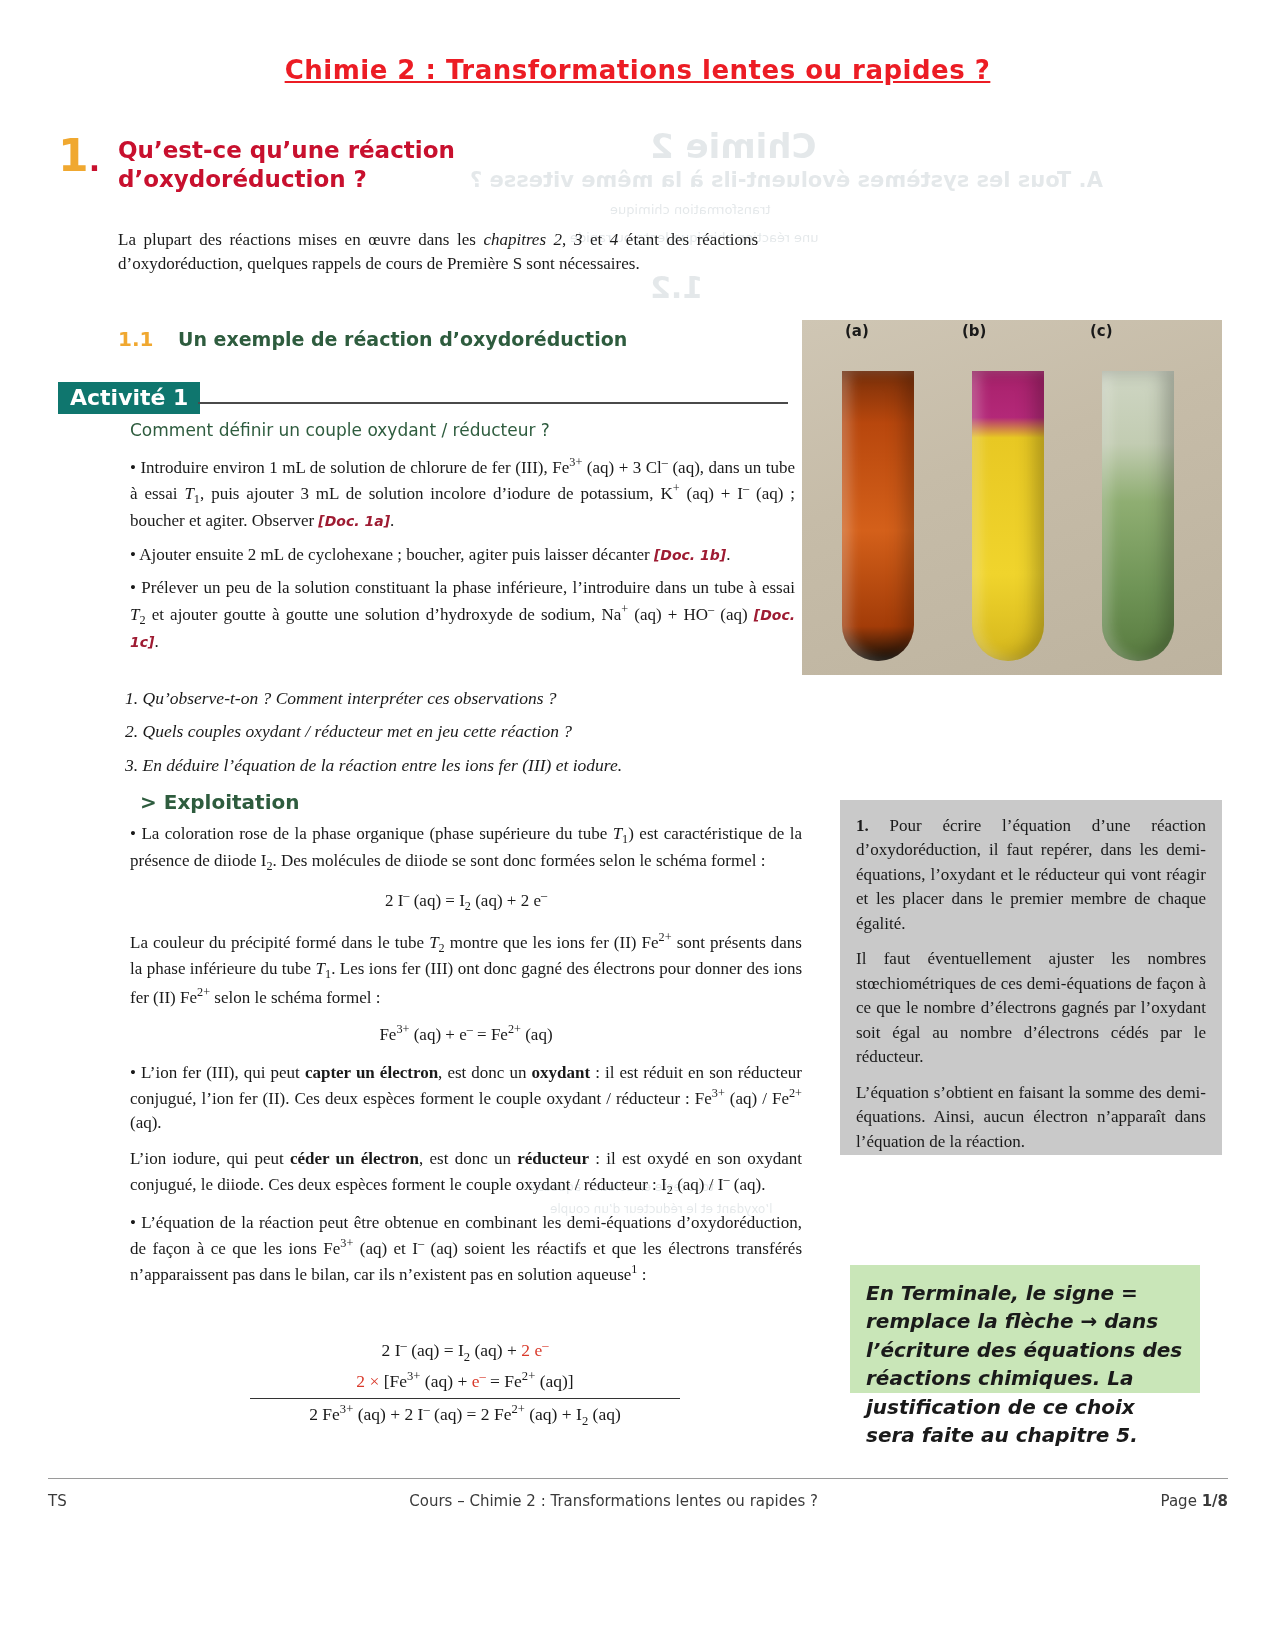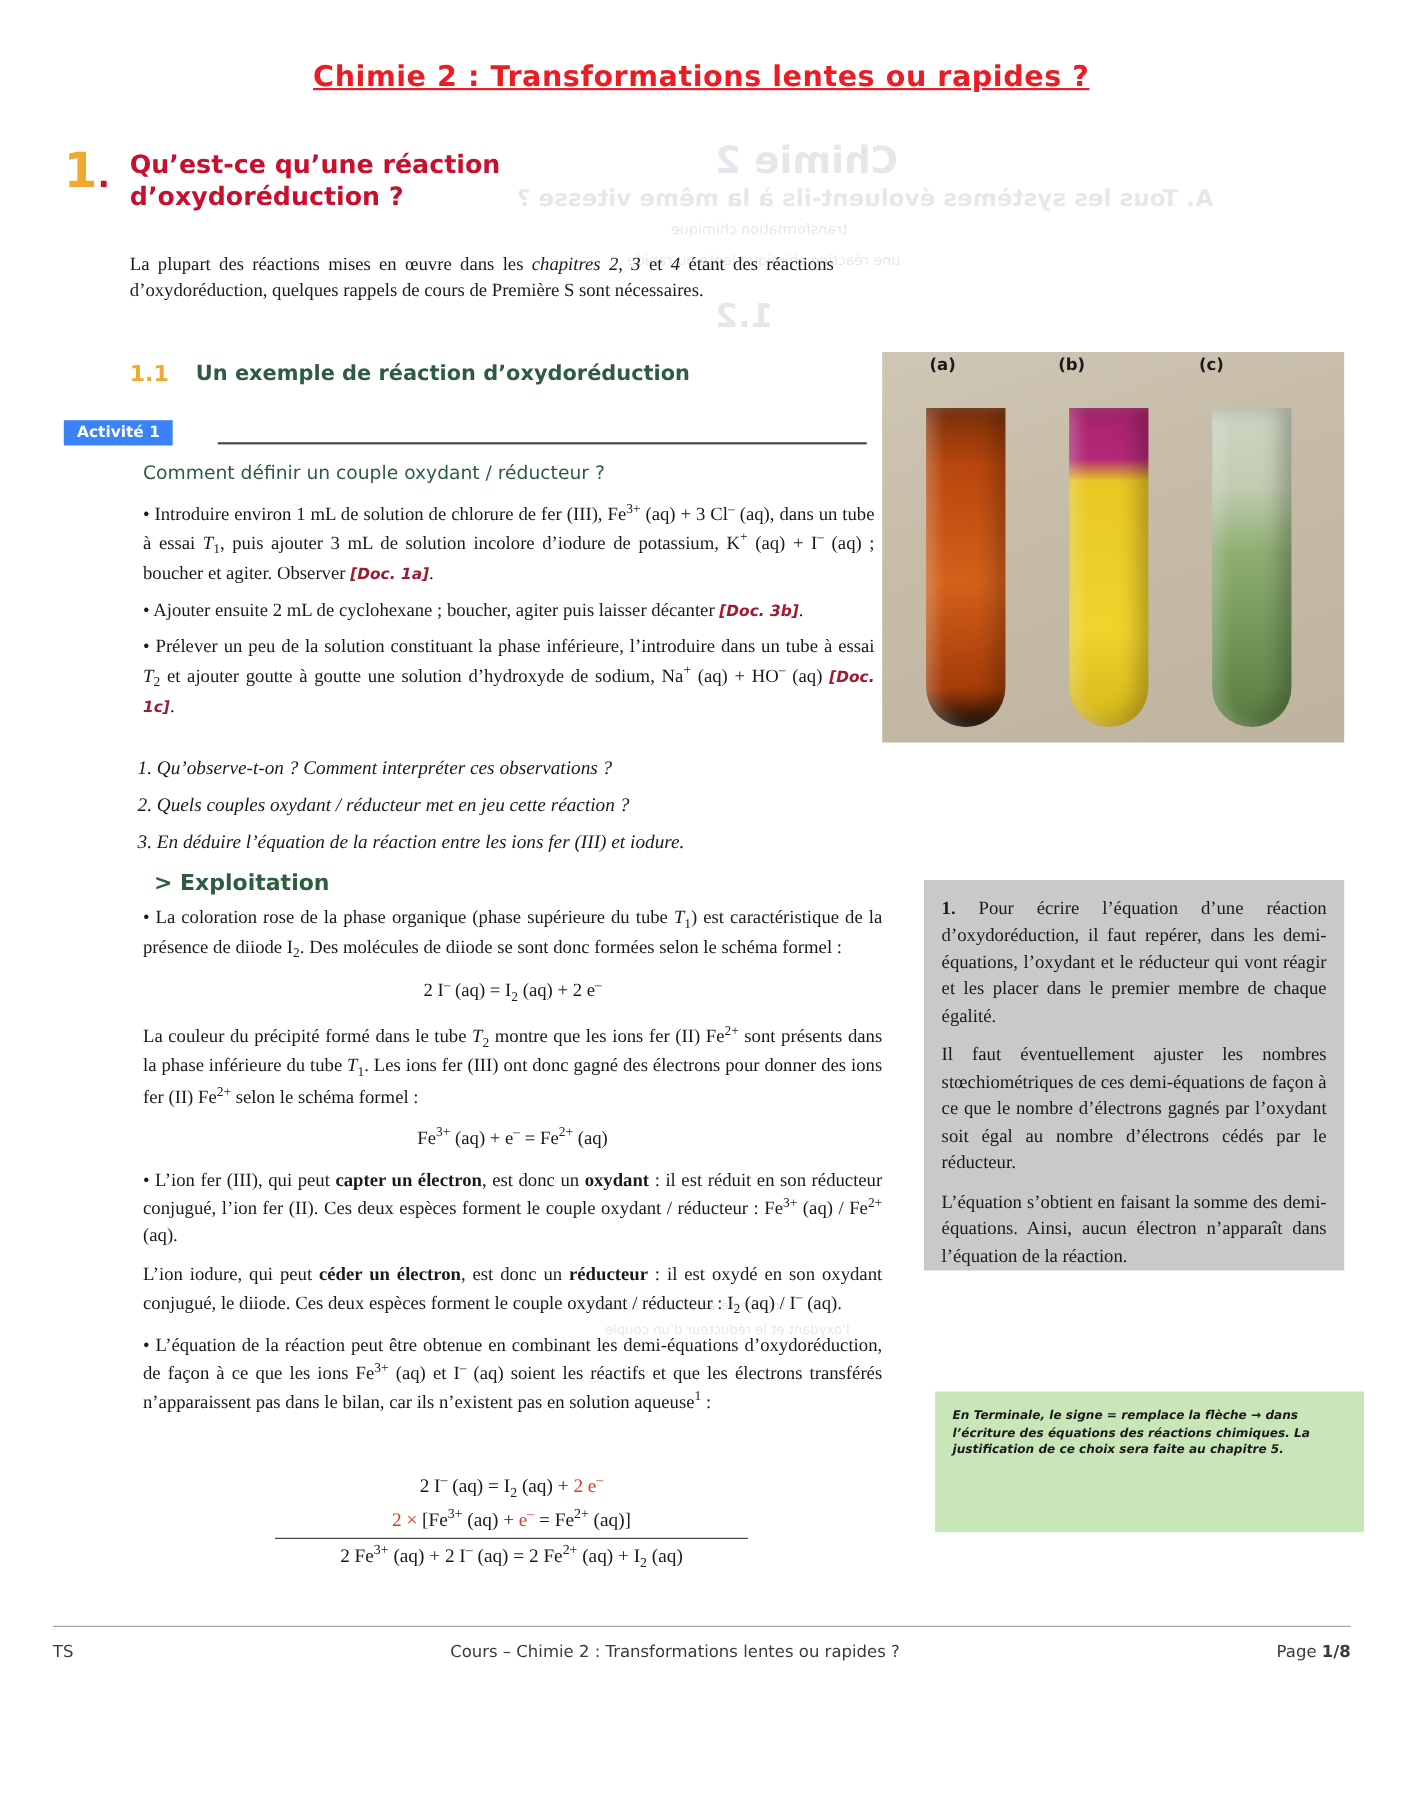--- a/index.html
+++ b/index.html
@@ -122,10 +122,10 @@
     position: absolute;
     top: 262px;
     left: 8px;
-    background: #3b82f6;
+    background: #0f766e;
     color: #ffffff;
     font-family: "DejaVu Sans", sans-serif;
-    font-size: 14px;
+    font-size: 22px;
     font-weight: bold;
     padding: 3px 12px 4px 12px;
   }

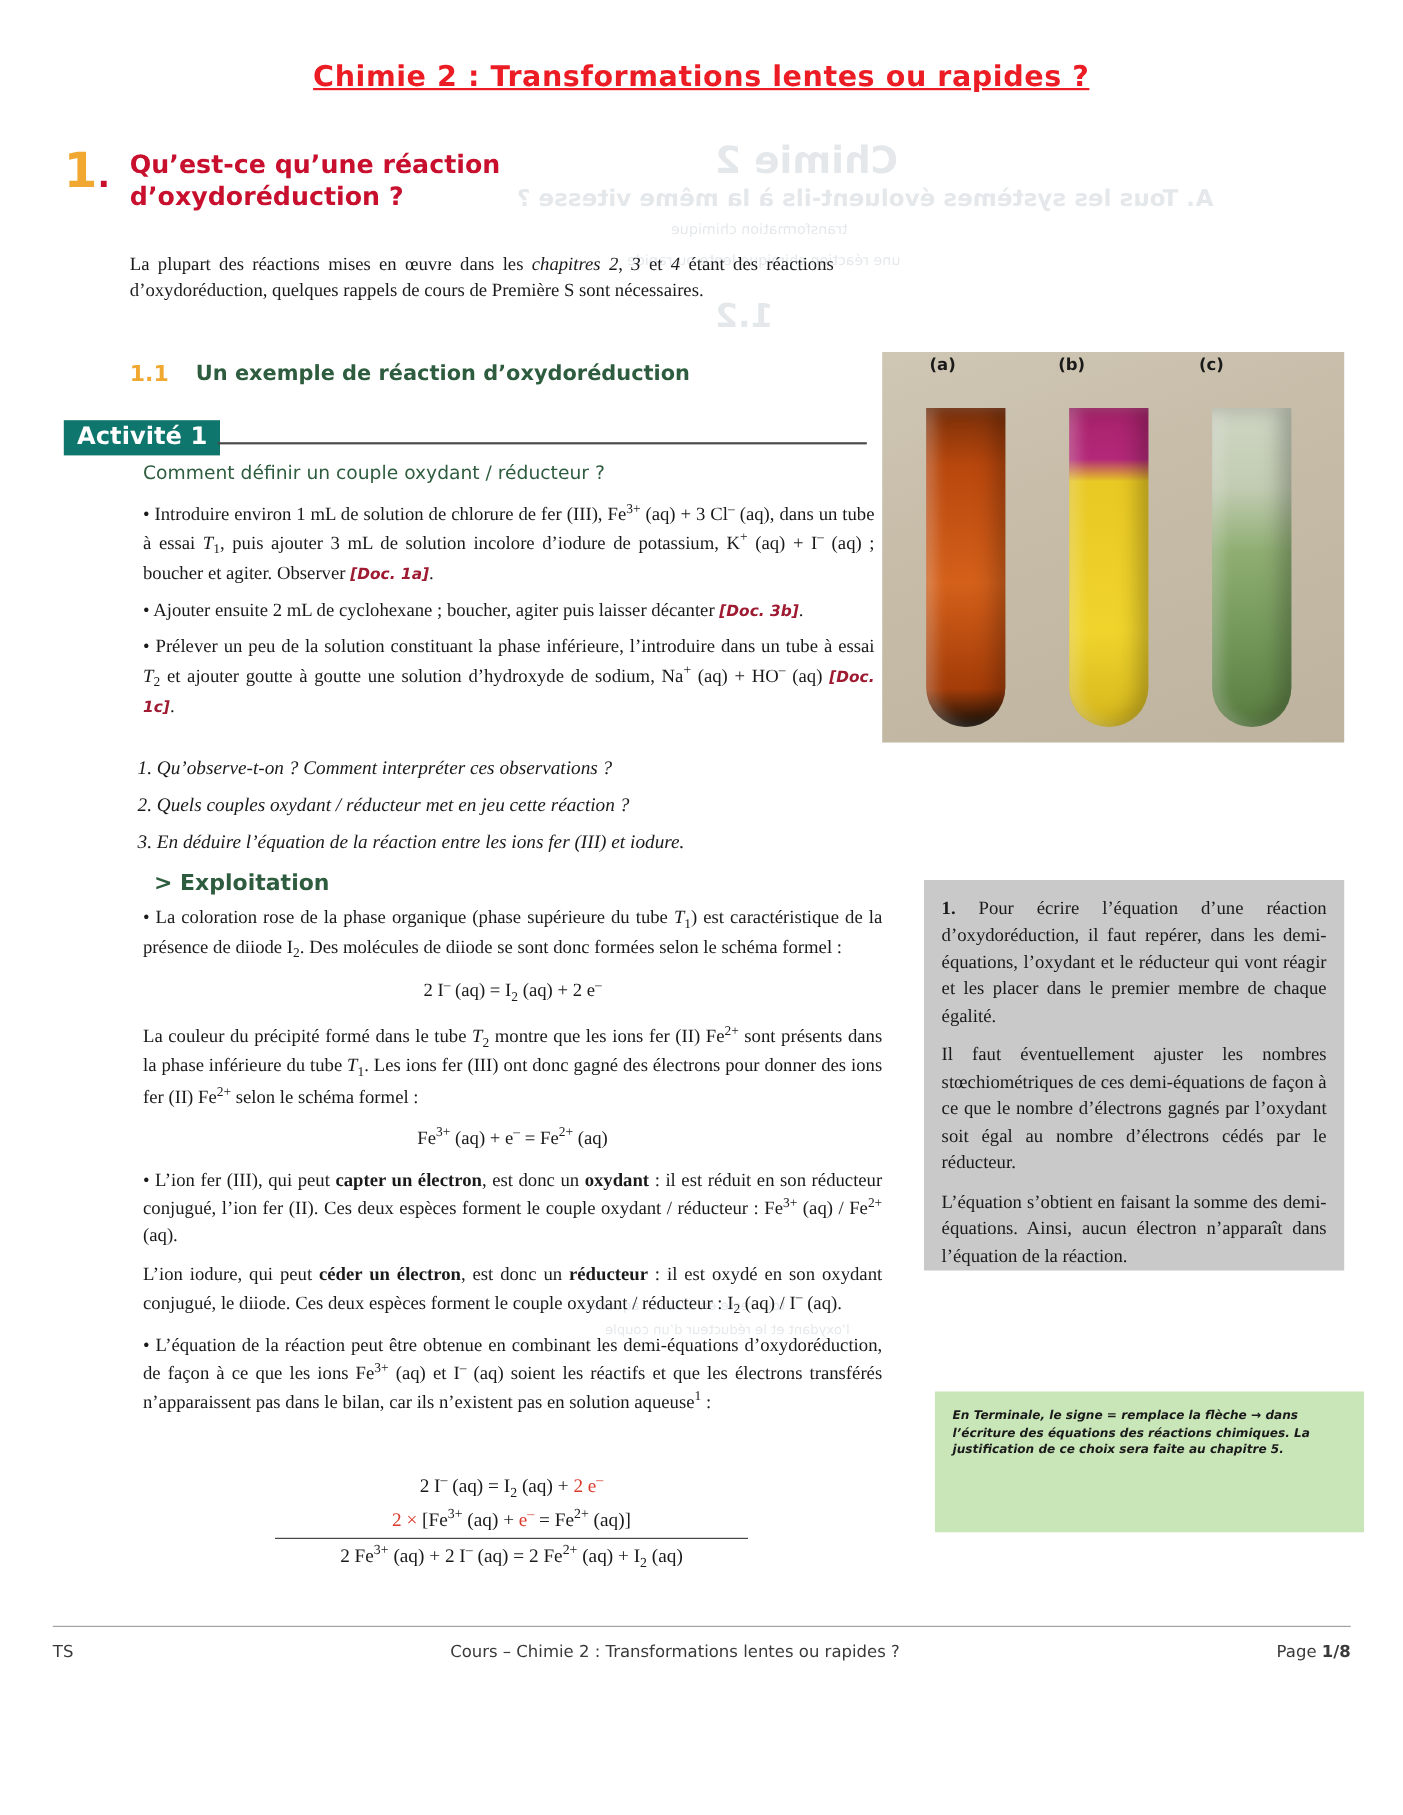--- a/index.html
+++ b/index.html
@@ -351,7 +351,7 @@
 
     <div class="act-body">
       <p>• Introduire environ 1 mL de solution de chlorure de fer (III), Fe<sup>3+</sup> (aq) + 3 Cl<sup>–</sup> (aq), dans un tube à essai <i>T</i><sub>1</sub>, puis ajouter 3 mL de solution incolore d’iodure de potassium, K<sup>+</sup> (aq) + I<sup>–</sup> (aq) ; boucher et agiter. Observer <span class="docref">[Doc. 1a]</span>.</p>
-      <p>• Ajouter ensuite 2 mL de cyclohexane ; boucher, agiter puis laisser décanter <span class="docref">[Doc. 3b]</span>.</p>
+      <p>• Ajouter ensuite 2 mL de cyclohexane ; boucher, agiter puis laisser décanter <span class="docref">[Doc. 1b]</span>.</p>
       <p>• Prélever un peu de la solution constituant la phase inférieure, l’introduire dans un tube à essai <i>T</i><sub>2</sub> et ajouter goutte à goutte une solution d’hydroxyde de sodium, Na<sup>+</sup> (aq) + HO<sup>–</sup> (aq) <span class="docref">[Doc. 1c]</span>.</p>
     </div>
 

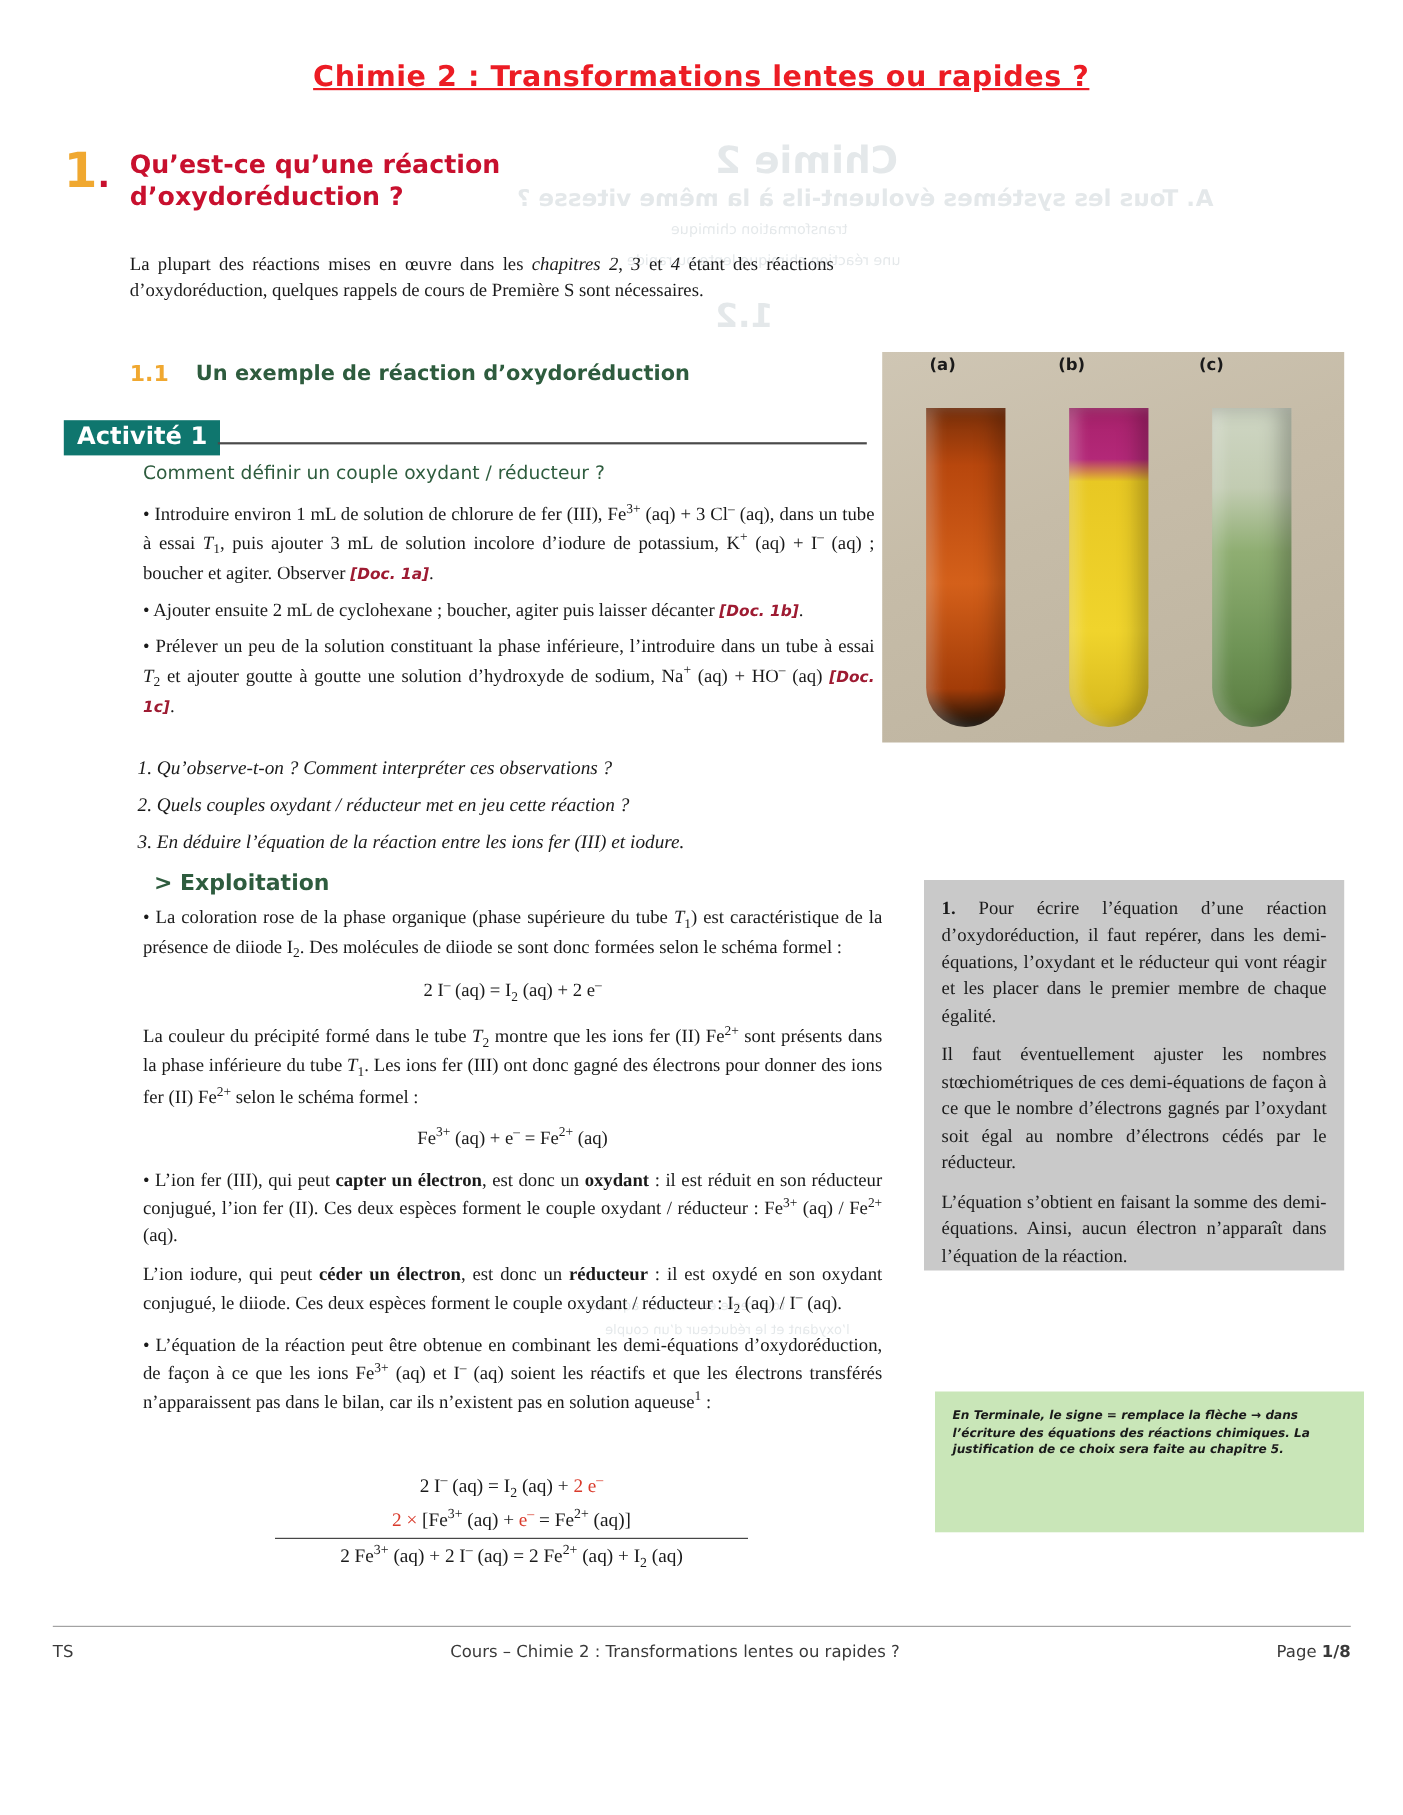--- a/index.html
+++ b/index.html
@@ -281,13 +281,13 @@
     position: absolute;
     top: 1145px;
     left: 800px;
-    width: 390px;
+    width: 350px;
     height: 128px;
     background: #c9e6b8;
     padding: 14px 16px;
     box-sizing: border-box;
     font-family: "DejaVu Sans", sans-serif;
-    font-size: 11px;
+    font-size: 20px;
     font-style: italic;
     font-weight: bold;
     line-height: 1.42;

